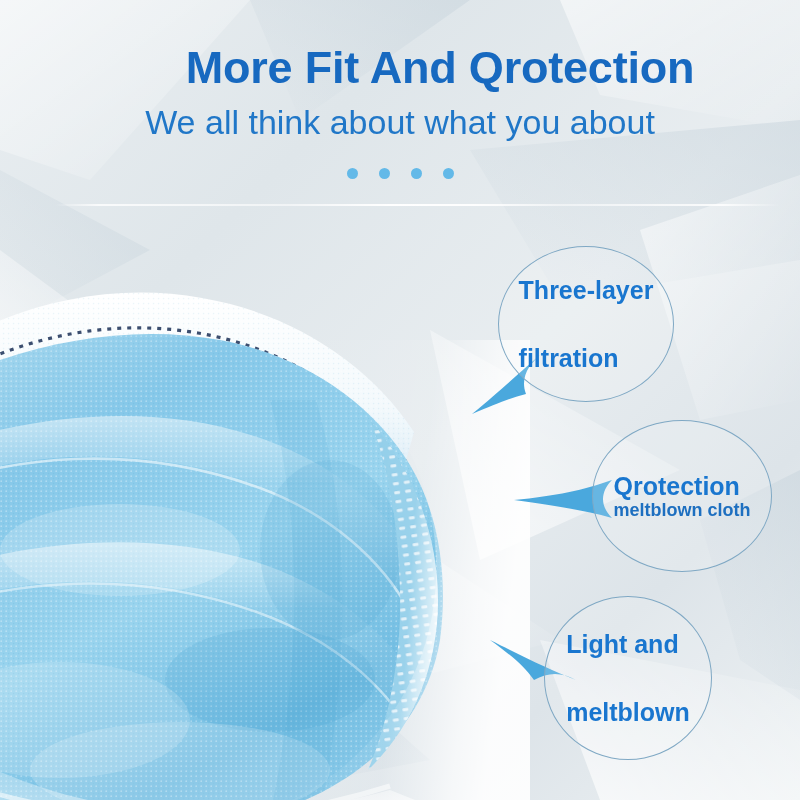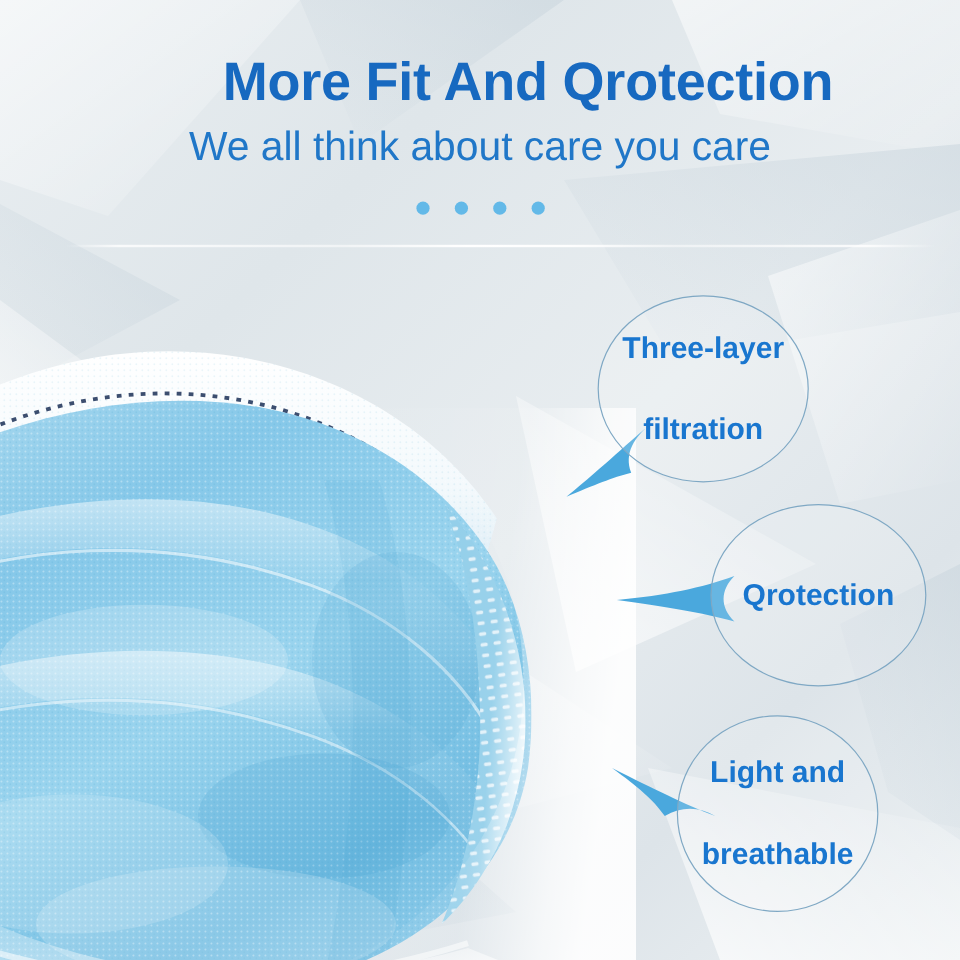--- a/index.html
+++ b/index.html
@@ -108,7 +108,7 @@
   </svg>
 
   <div class="headline">More Fit And Qrotection</div>
-  <div class="subhead">We all think about care you care</div>
+  <div class="subhead">We all think about what you about</div>
 
   <div class="dots">
     <span class="dot"></span>

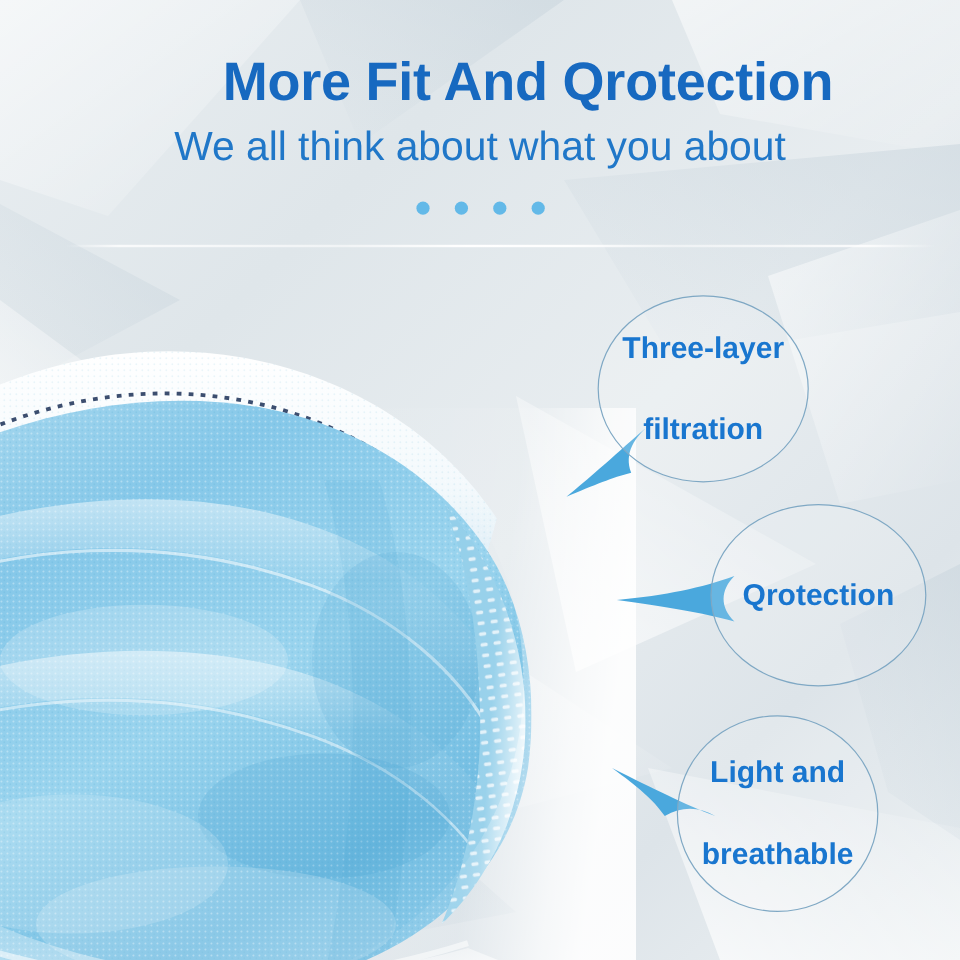--- a/index.html
+++ b/index.html
@@ -57,7 +57,7 @@
     box-sizing:border-box;
   }
   .btxt{
-    text-align:center;line-height:1.12;color:#1976cf;
+    text-align:left;line-height:1.12;color:#1976cf;
     font-weight:bold;white-space:nowrap;
   }
   .l1{font-size:25px;}

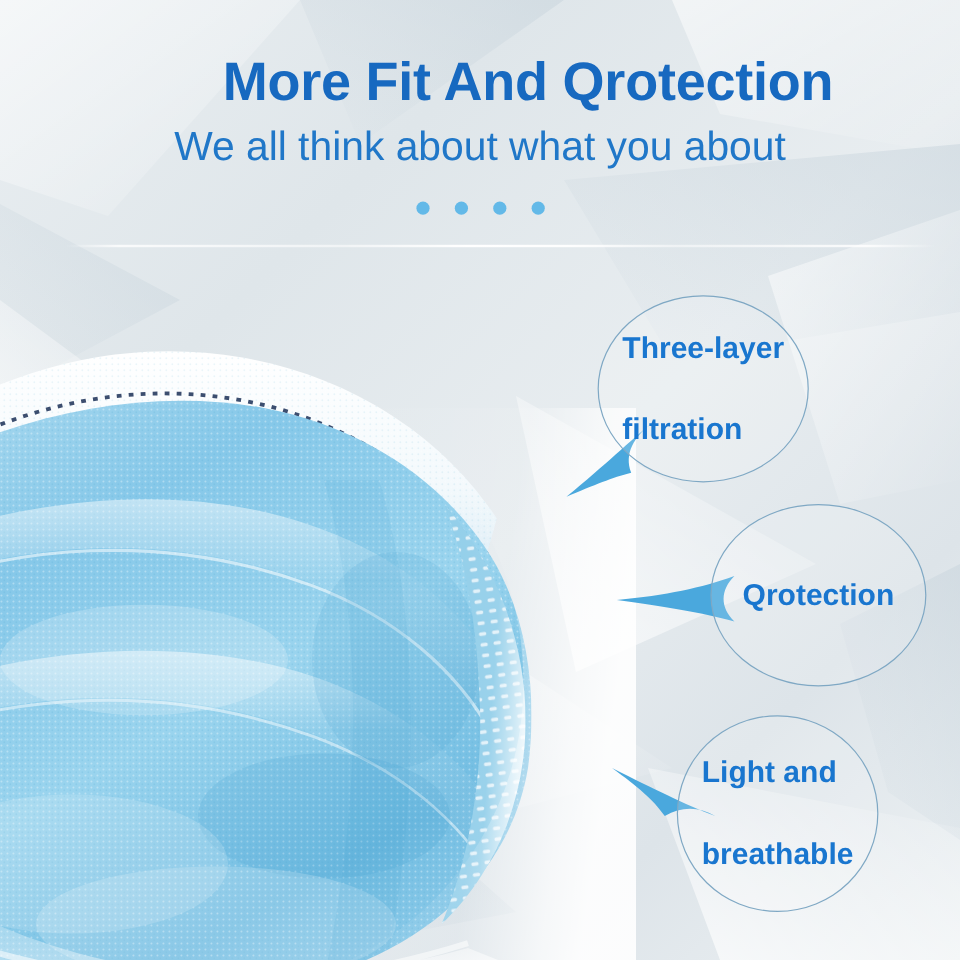--- a/index.html
+++ b/index.html
@@ -246,6 +246,7 @@
     <div class="bubble">
       <div class="btxt">
         <div class="l1">Qrotection</div>
+        <div class="sub-small">meltblown cloth</div>
       </div>
     </div>
   </div>

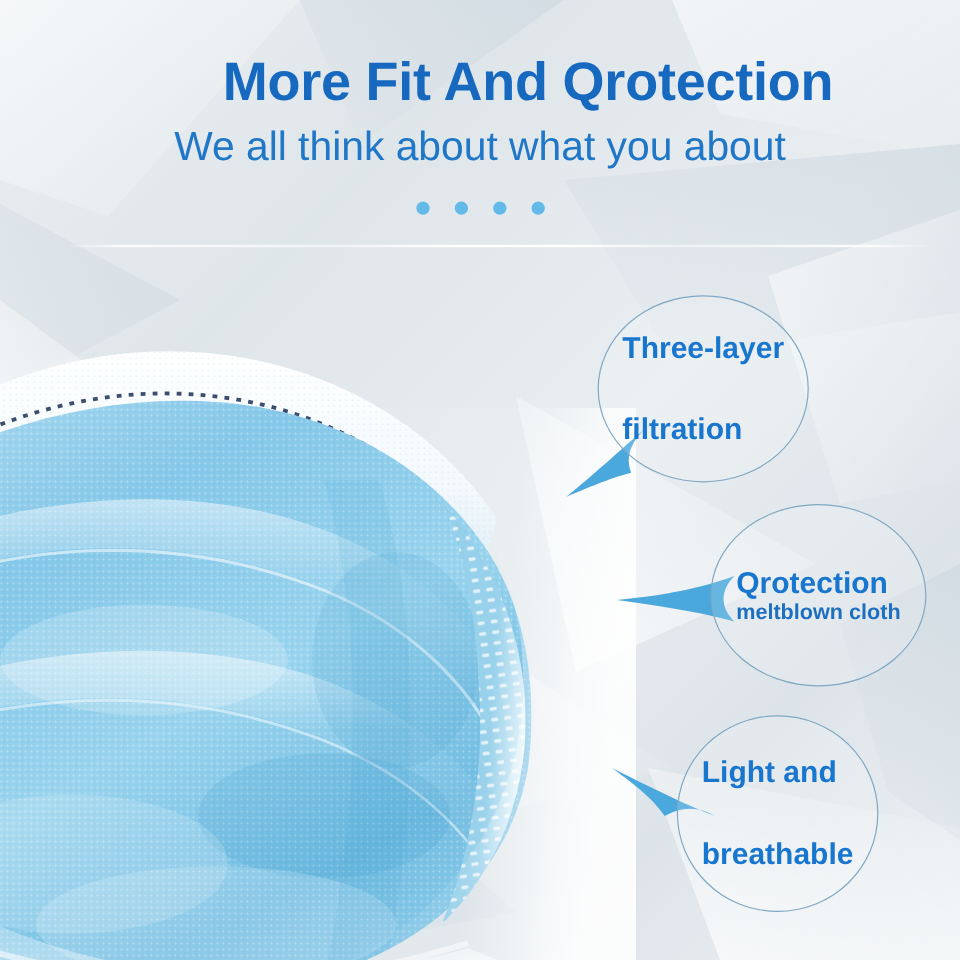--- a/index.html
+++ b/index.html
@@ -69,7 +69,7 @@
   #c1 .bubble{left:0;top:0;width:176px;height:156px;}
   #c2{left:592px;top:420px;width:185px;height:165px;}
   #c2 .bubble{left:0;top:0;width:180px;height:152px;}
-  #c3{left:564px;top:596px;width:175px;height:175px;}
+  #c3{left:544px;top:596px;width:175px;height:175px;}
   #c3 .bubble{left:0;top:0;width:168px;height:164px;}
 </style>
 </head>

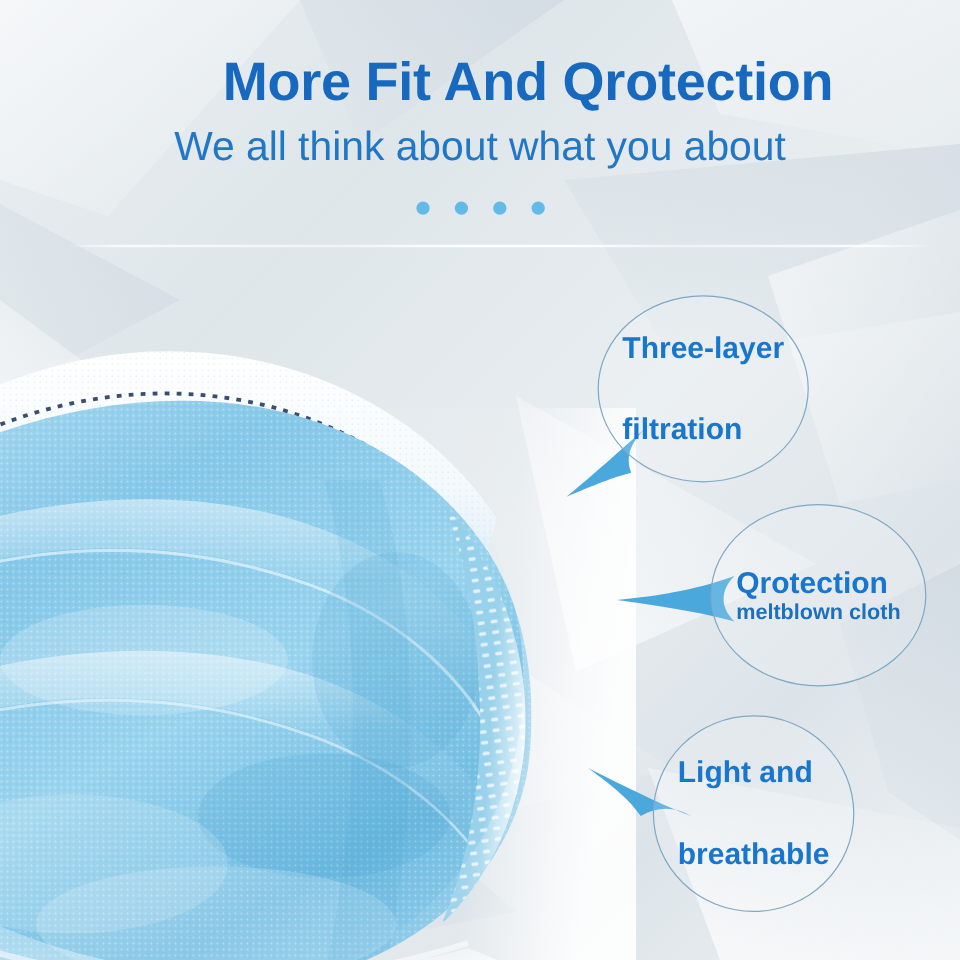--- a/index.html
+++ b/index.html
@@ -259,7 +259,7 @@
     <div class="bubble">
       <div class="btxt">
         <div class="l1">Light and</div>
-        <div class="l2">breathable</div>
+        <div class="l2">meltblown</div>
       </div>
     </div>
   </div>

